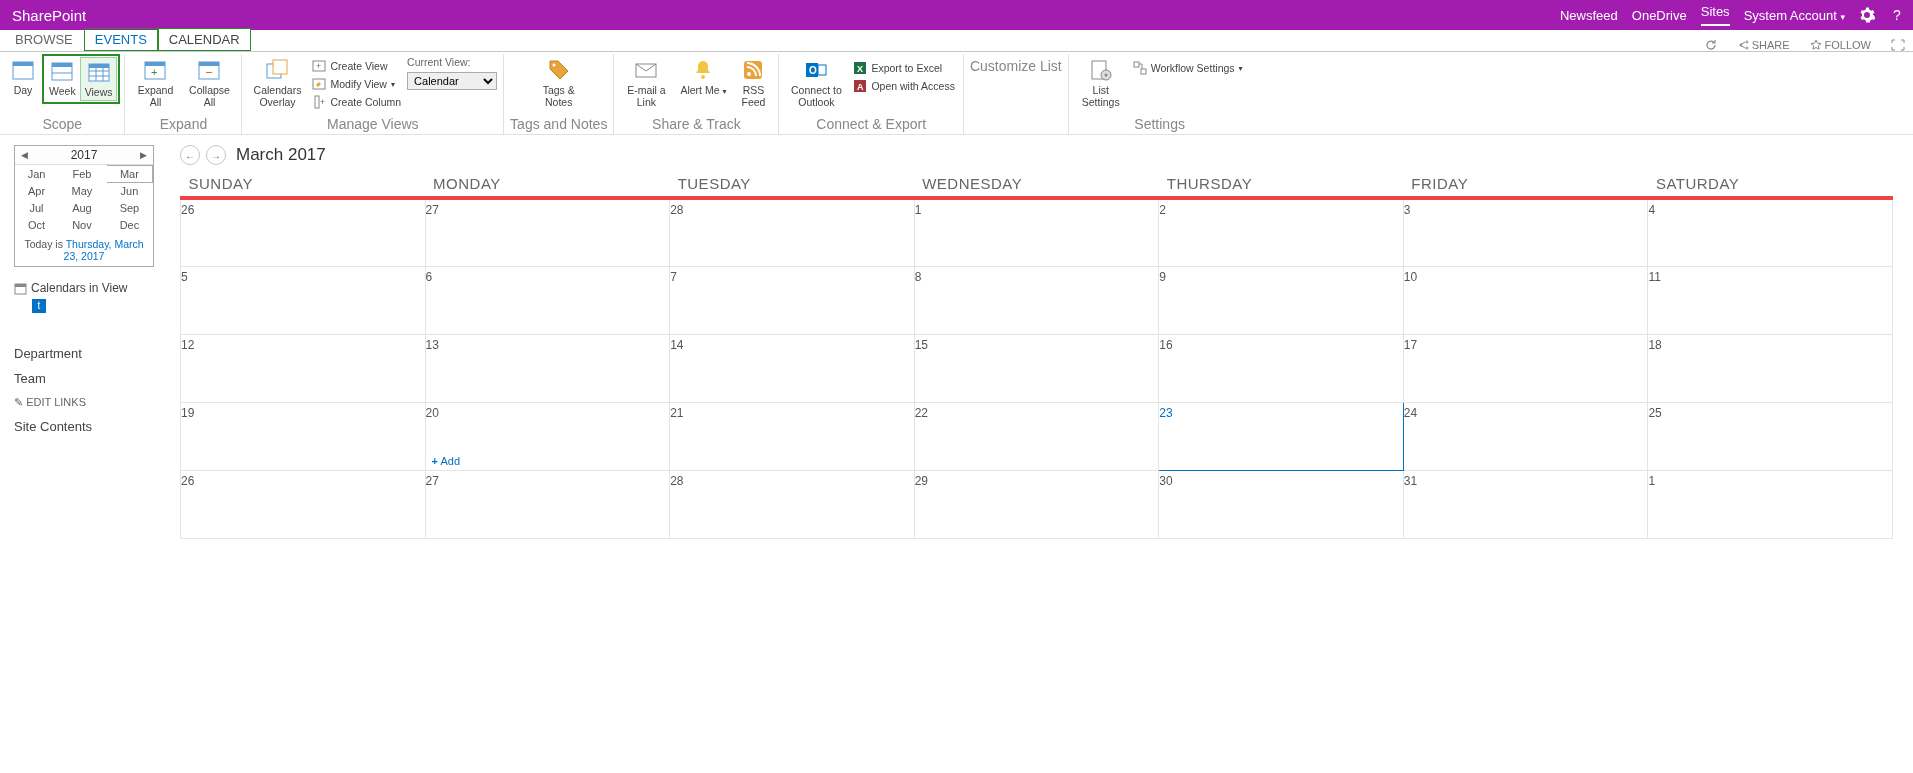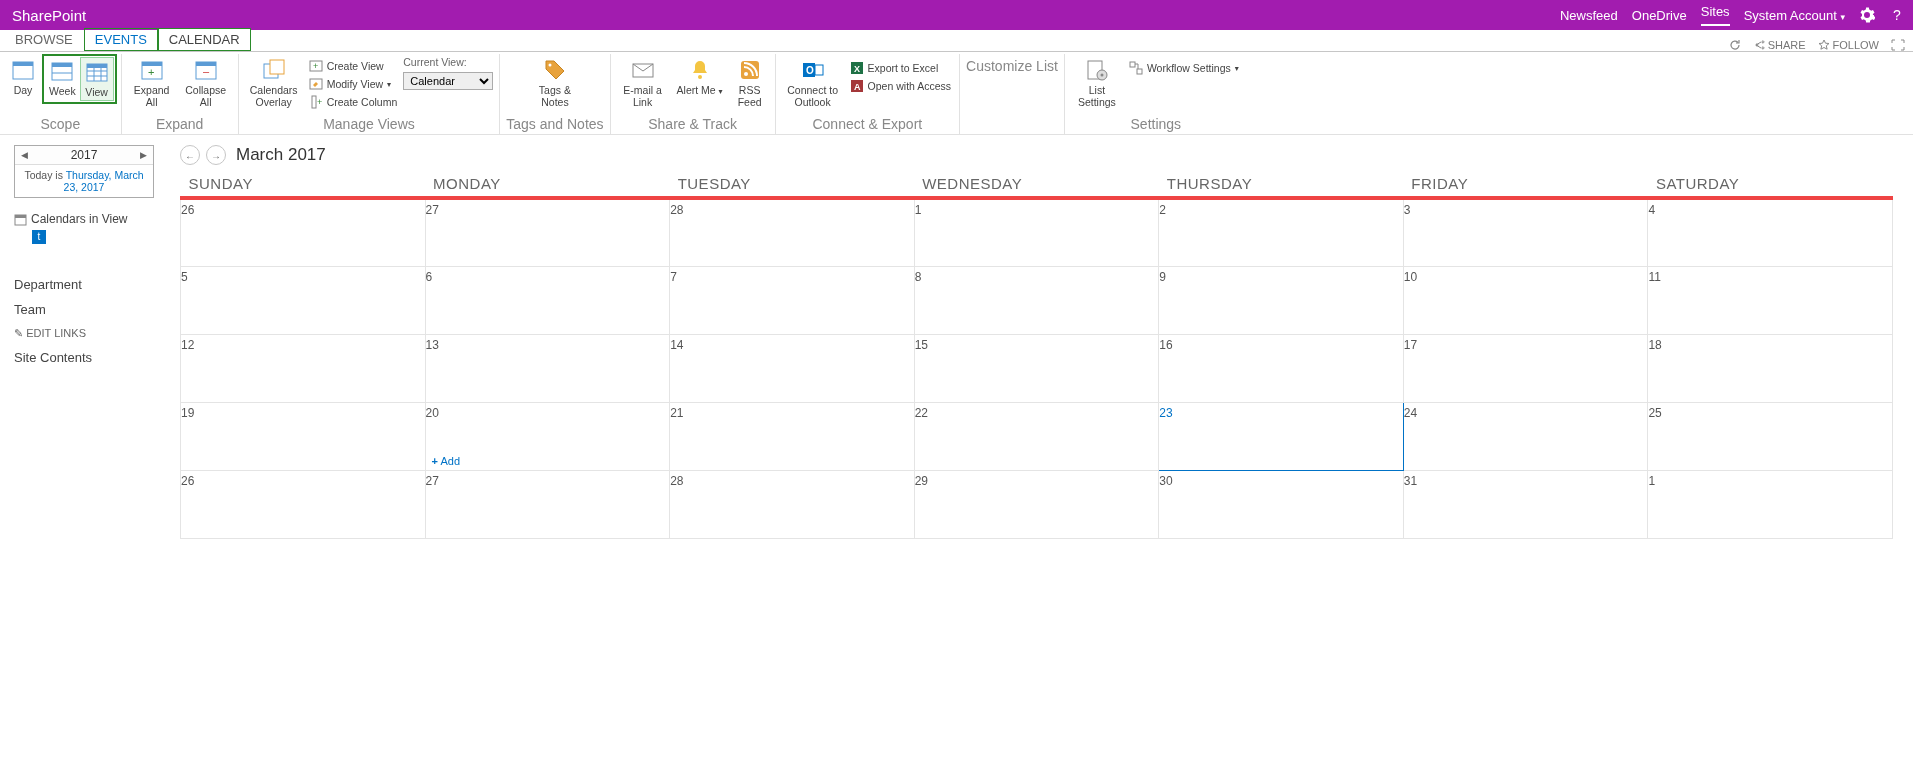--- a/index.html
+++ b/index.html
@@ -19,7 +19,7 @@
   .tab { padding:3px 10px 3px 10px; font-size:13px; color:#666; cursor:pointer; border:1px solid transparent; border-bottom:none;}
   .tab.events { border:1px solid #2a8b2a; color:#0072c6; }
   .tab.calendar { border:1px solid #2a8b2a; background:#fff; color:#444;}
-  .tabsrow .rightops { display:flex; align-items:center; gap:12px; color:#777; font-size:11px;}
+  .tabsrow .rightops { display:flex; align-items:center; gap:20px; color:#777; font-size:11px;}
   .rightops span { cursor:pointer; display:flex; align-items:center; gap:3px;}
 
   

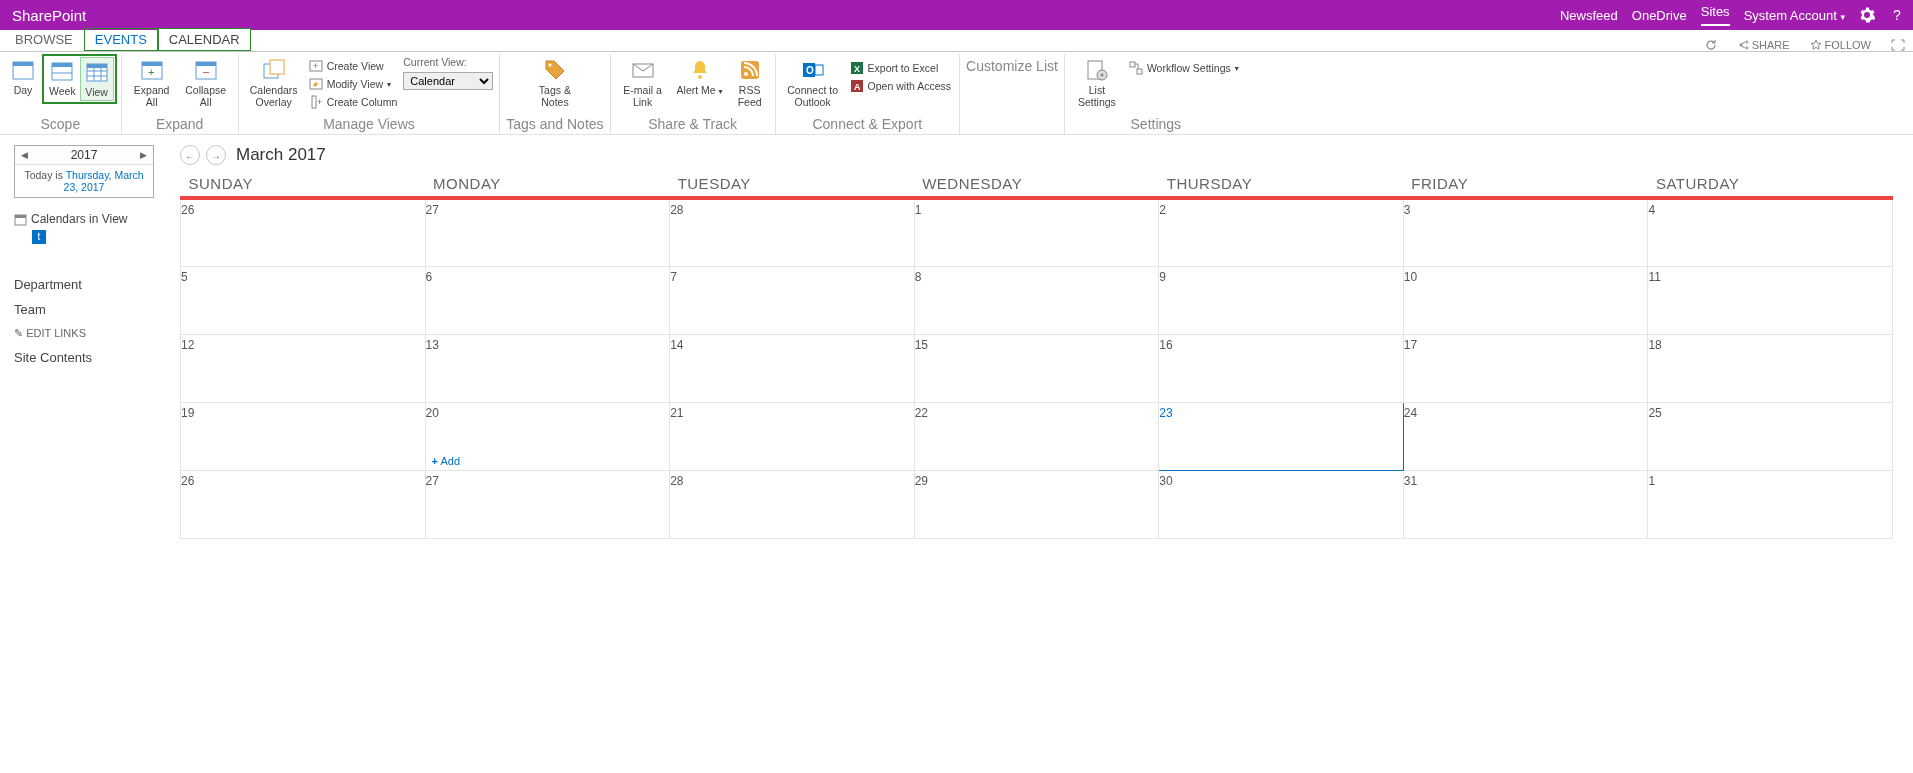--- a/index.html
+++ b/index.html
@@ -162,7 +162,7 @@
                 <line x1="16" y1="8" x2="16" y2="21" stroke="#5b9bd5"></line>
               </svg>
             </span>
-          <span>View</span>
+          <span>Views</span>
         </div>
       </div>
     </div>

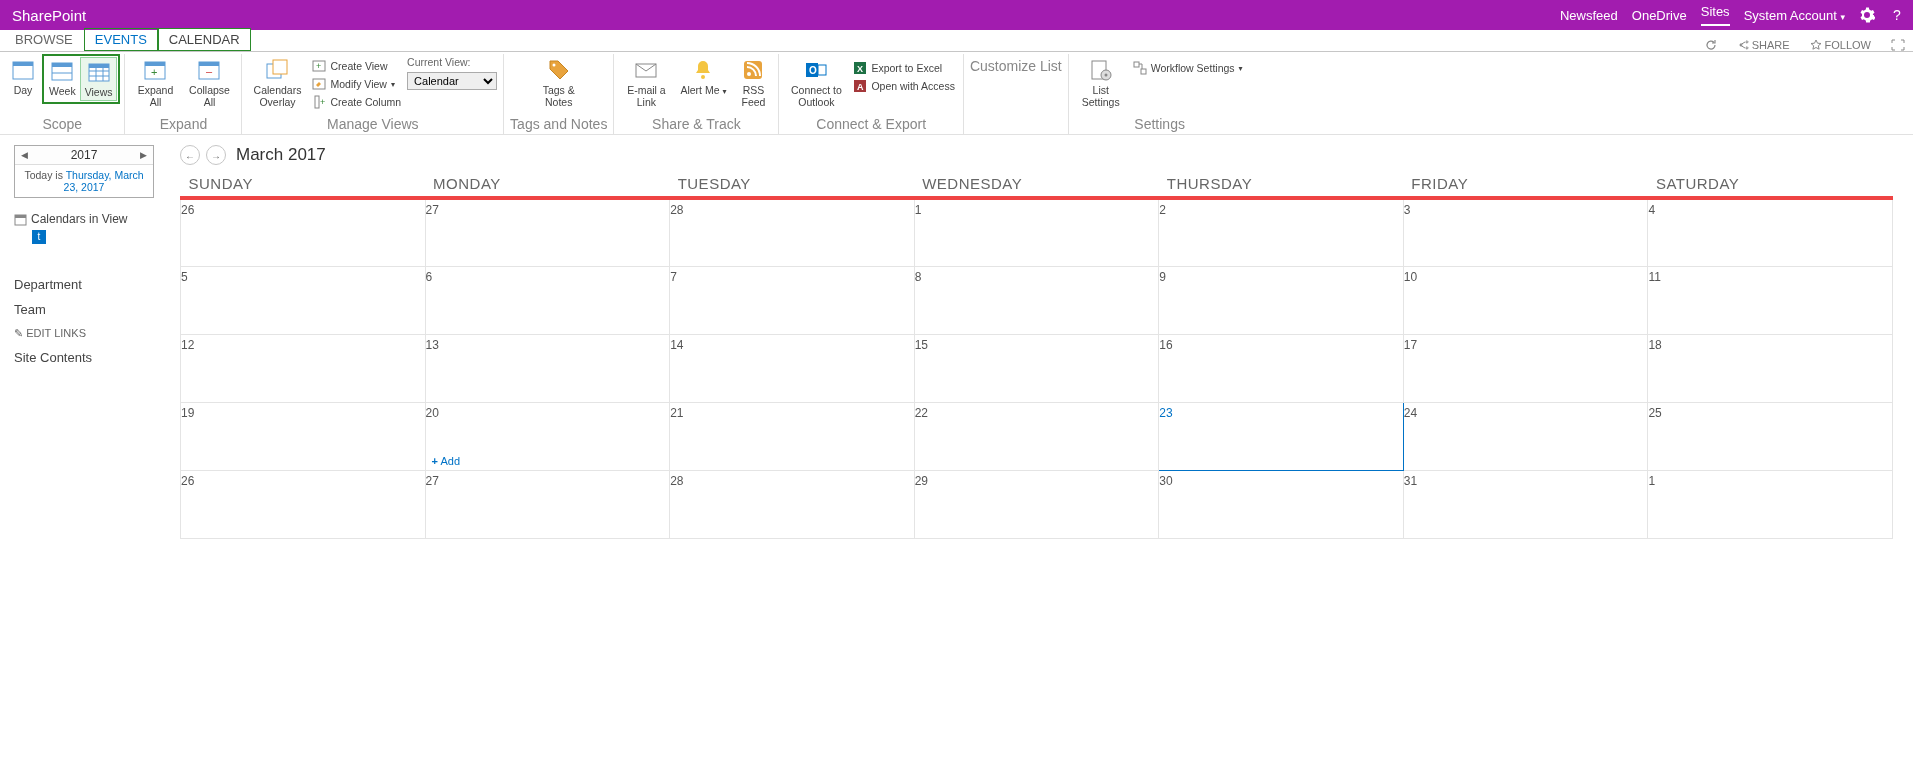--- a/index.html
+++ b/index.html
@@ -373,6 +373,30 @@
         <span>2017</span>
         <span class="nav">▶</span>
       </div>
+      <table>
+        <tbody>
+            <tr>
+          <td>Jan</td>
+          <td>Feb</td>
+          <td class="cur">Mar</td>
+        </tr>
+        <tr>
+          <td>Apr</td>
+          <td>May</td>
+          <td>Jun</td>
+        </tr>
+        <tr>
+          <td>Jul</td>
+          <td>Aug</td>
+          <td>Sep</td>
+        </tr>
+        <tr>
+          <td>Oct</td>
+          <td>Nov</td>
+          <td>Dec</td>
+        </tr>
+      </tbody>
+        </table>
       <div class="today">
         <span>Today is </span><a>Thursday, March 23, 2017</a>
       </div>

